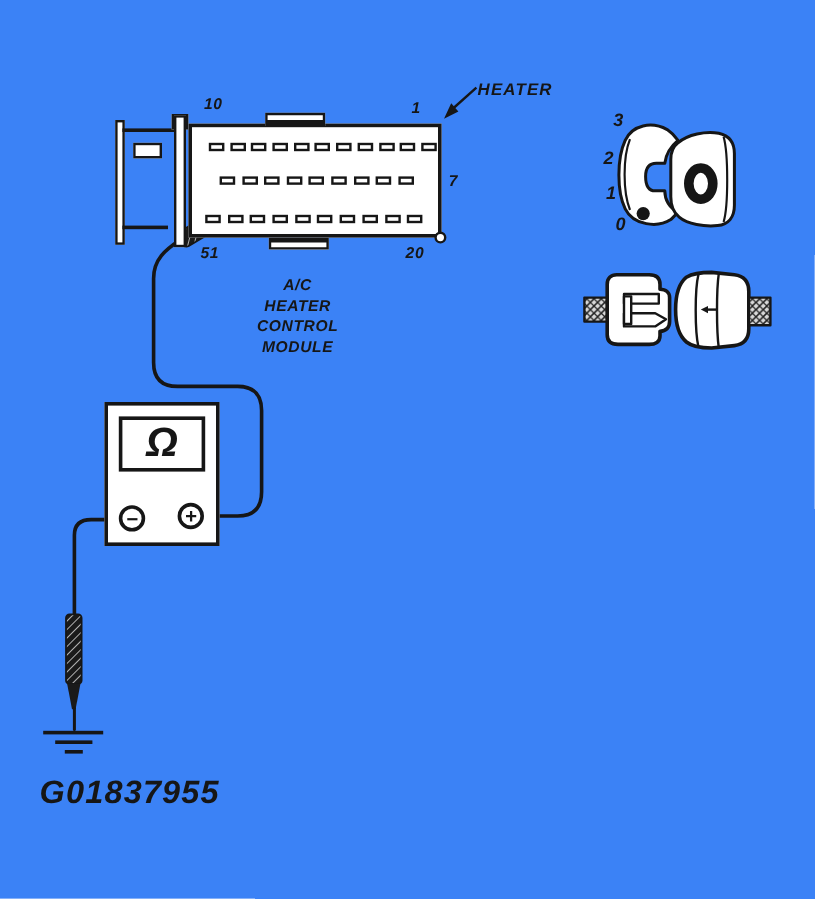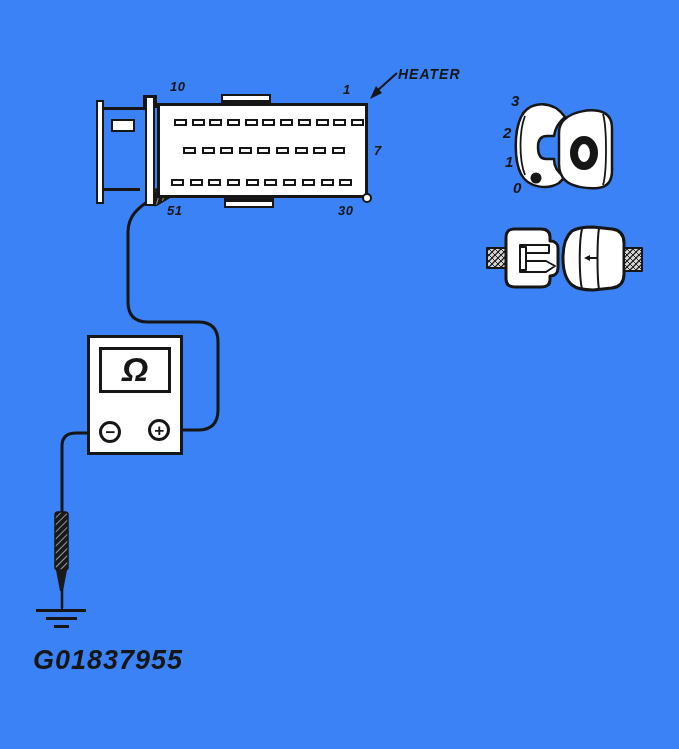--- a/index.html
+++ b/index.html
@@ -166,7 +166,7 @@
   <span class="lbl" style="left:343px; top:82px;">1</span>
   <span class="lbl" style="left:374px; top:143px;">7</span>
   <span class="lbl" style="left:167px; top:203px;">51</span>
-  <span class="lbl" style="left:338px; top:203px;">30</span>
+  <span class="lbl" style="left:338px; top:203px;">20</span>
 
   <span class="abs black-label">HEATER</span>
 

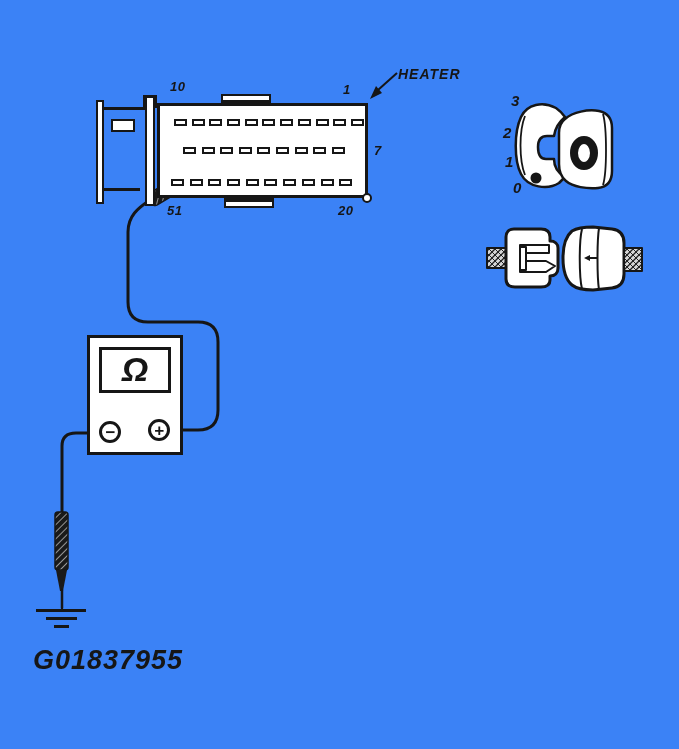--- a/index.html
+++ b/index.html
@@ -170,6 +170,12 @@
 
   <span class="abs black-label">HEATER</span>
 
+  <div class="abs module-caption">
+    <span>A/C</span>
+    <span>HEATER</span>
+    <span>CONTROL</span>
+    <span>MODULE</span>
+  </div>
 
   <div class="abs meter-body"></div>
   <div class="abs meter-display">

